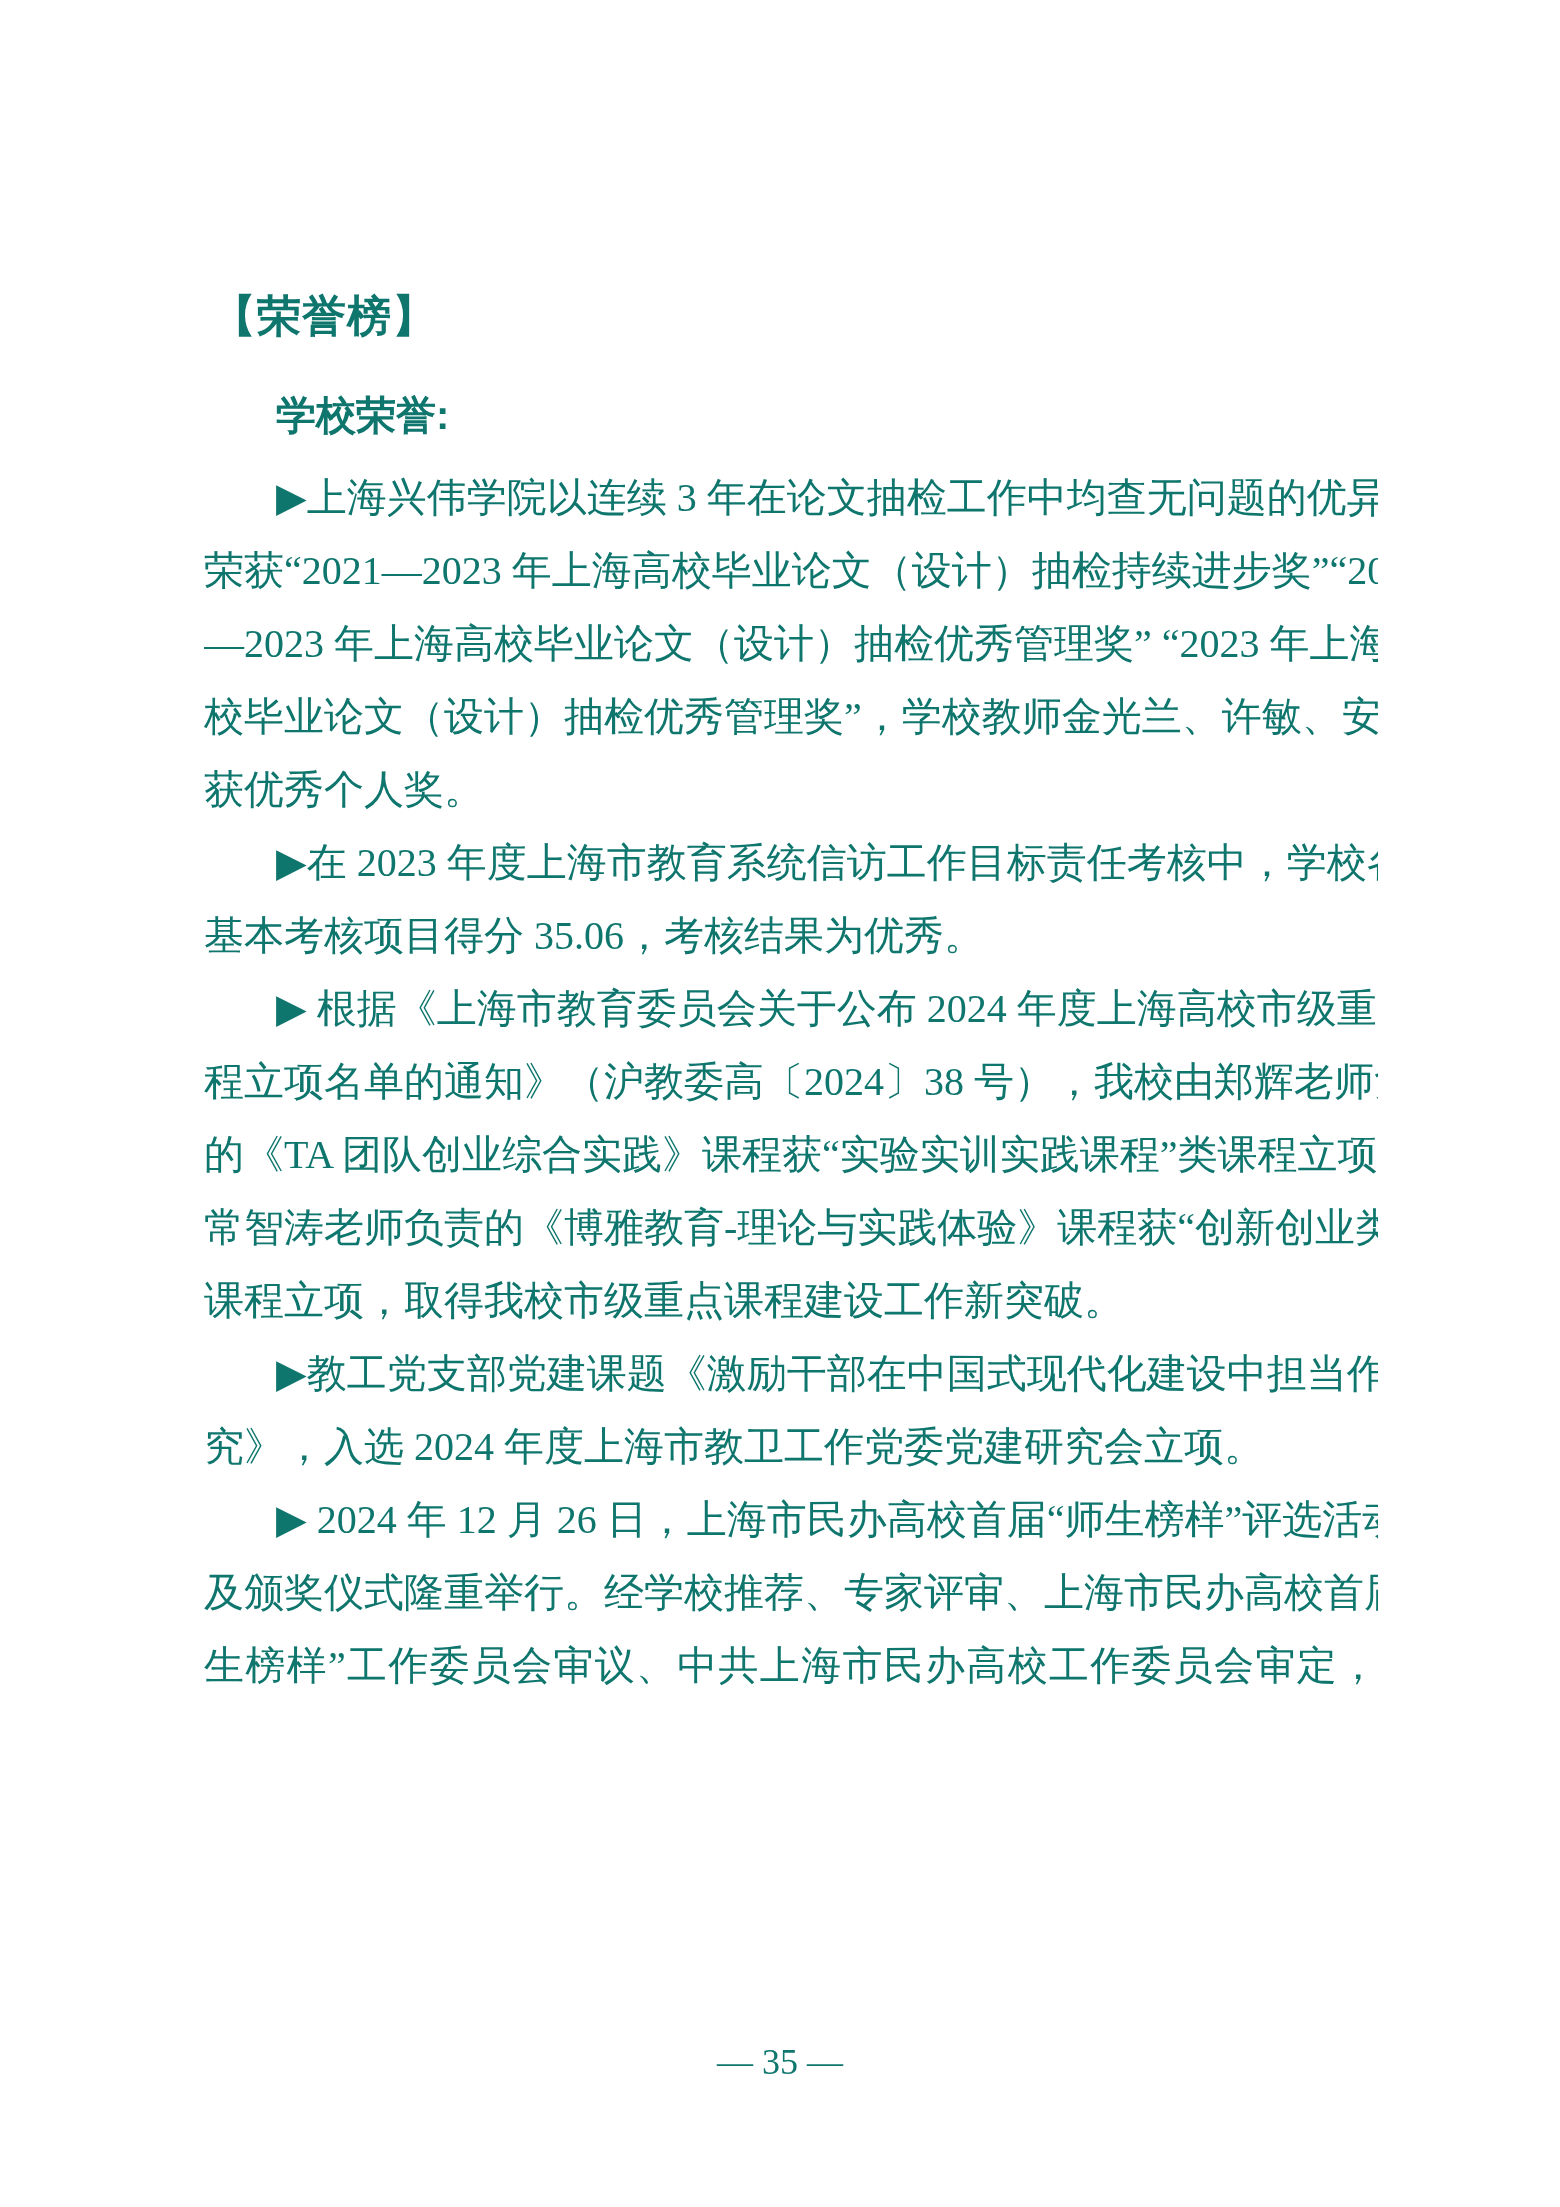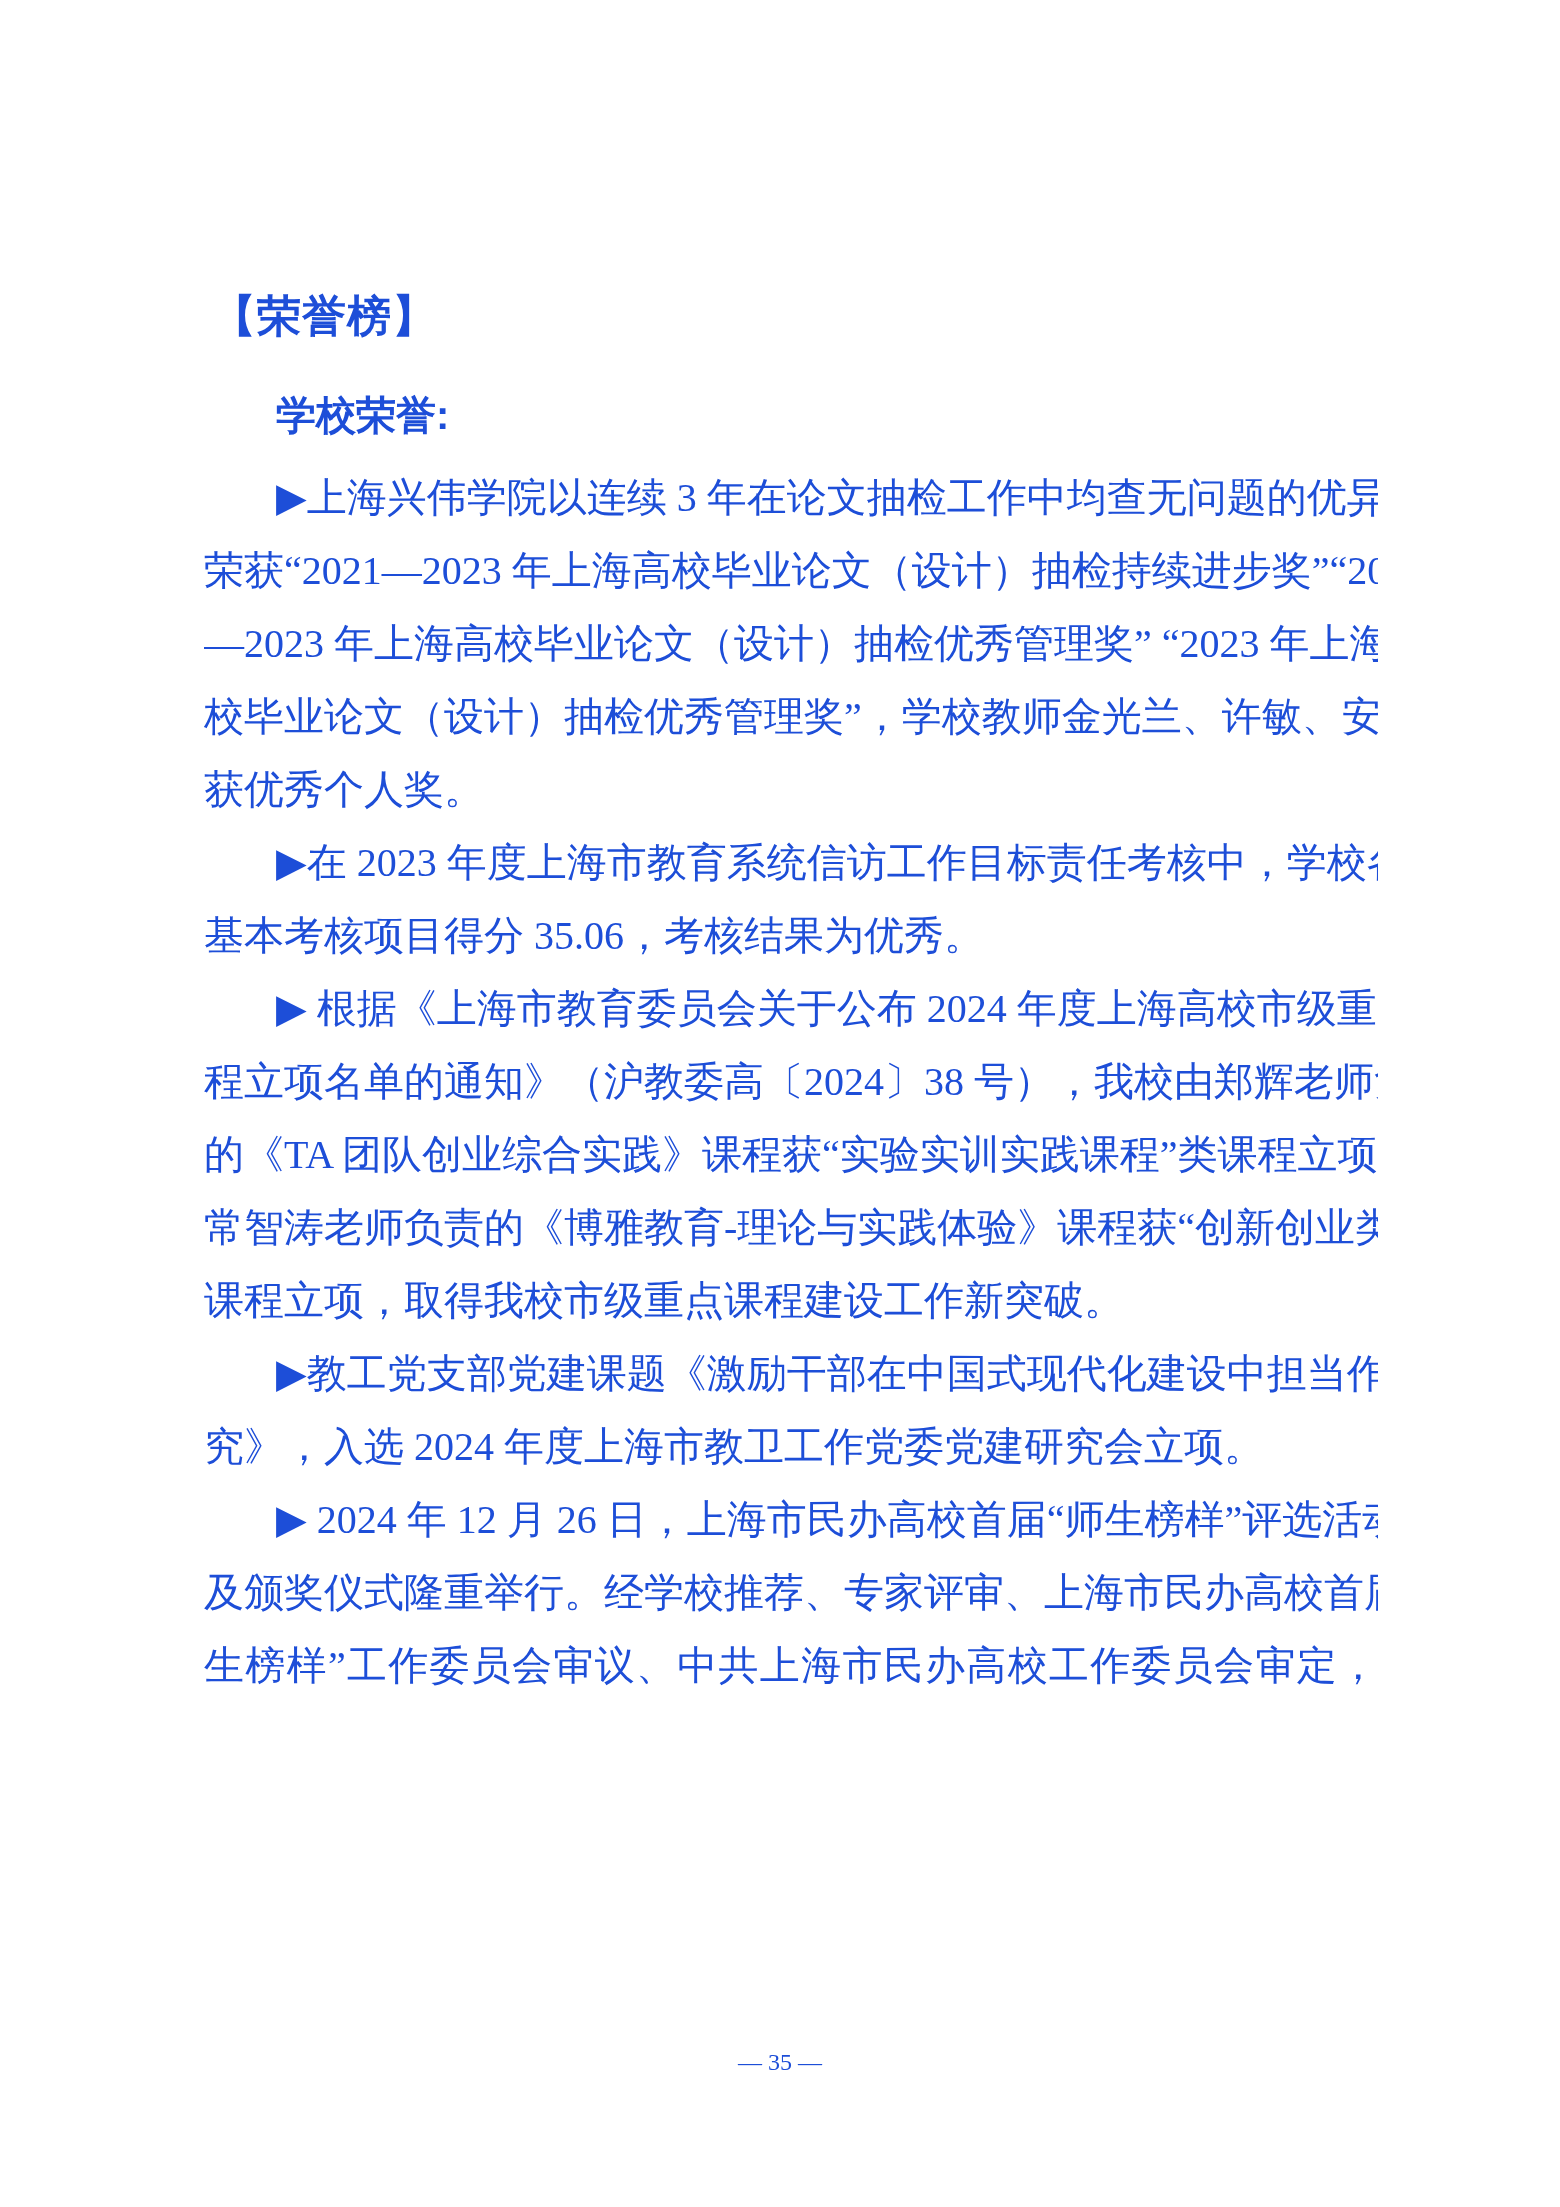--- a/index.html
+++ b/index.html
@@ -9,7 +9,7 @@
     height: 2207px;
     margin: 0 auto;
     background: #ffffff;
-    color: #1d4ed8;
+    color: #0f766e;
     font-family: "Liberation Serif", "DejaVu Serif", serif;
     overflow: hidden;
   }

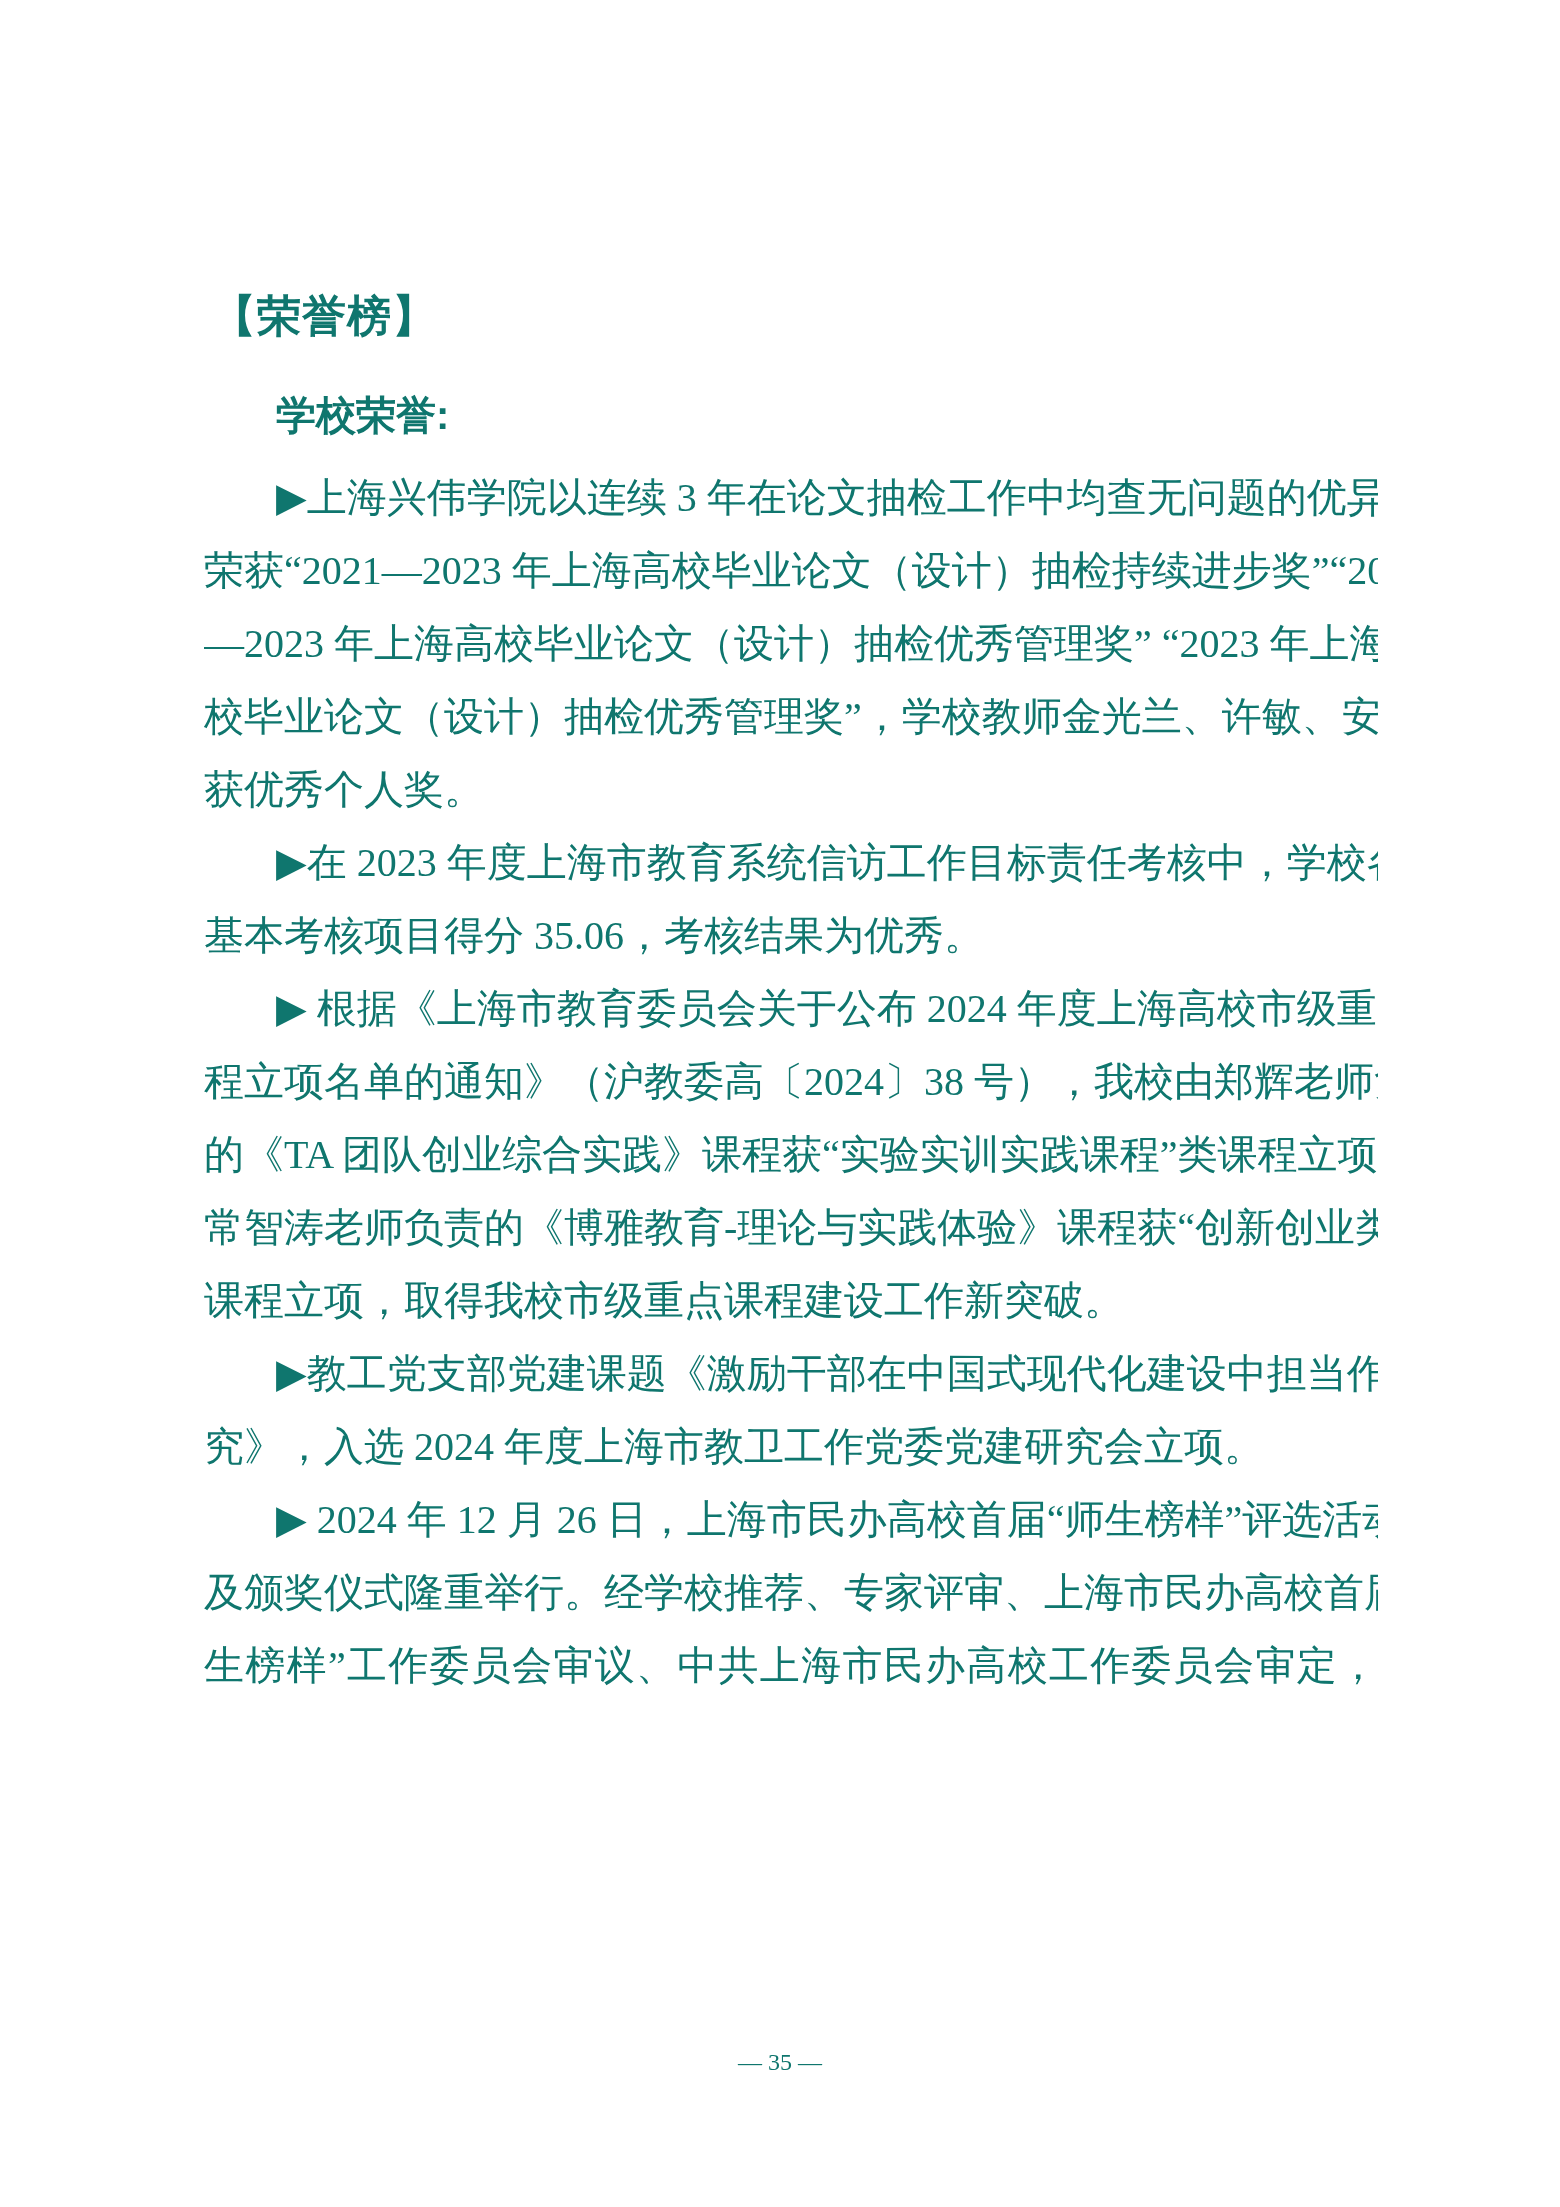--- a/index.html
+++ b/index.html
@@ -54,7 +54,7 @@
     right: 0;
     top: 2044px;
     text-align: center;
-    font-size: 24px;
+    font-size: 36px;
     line-height: 36px;
     font-family: "Liberation Serif", "DejaVu Serif", serif;
   }

